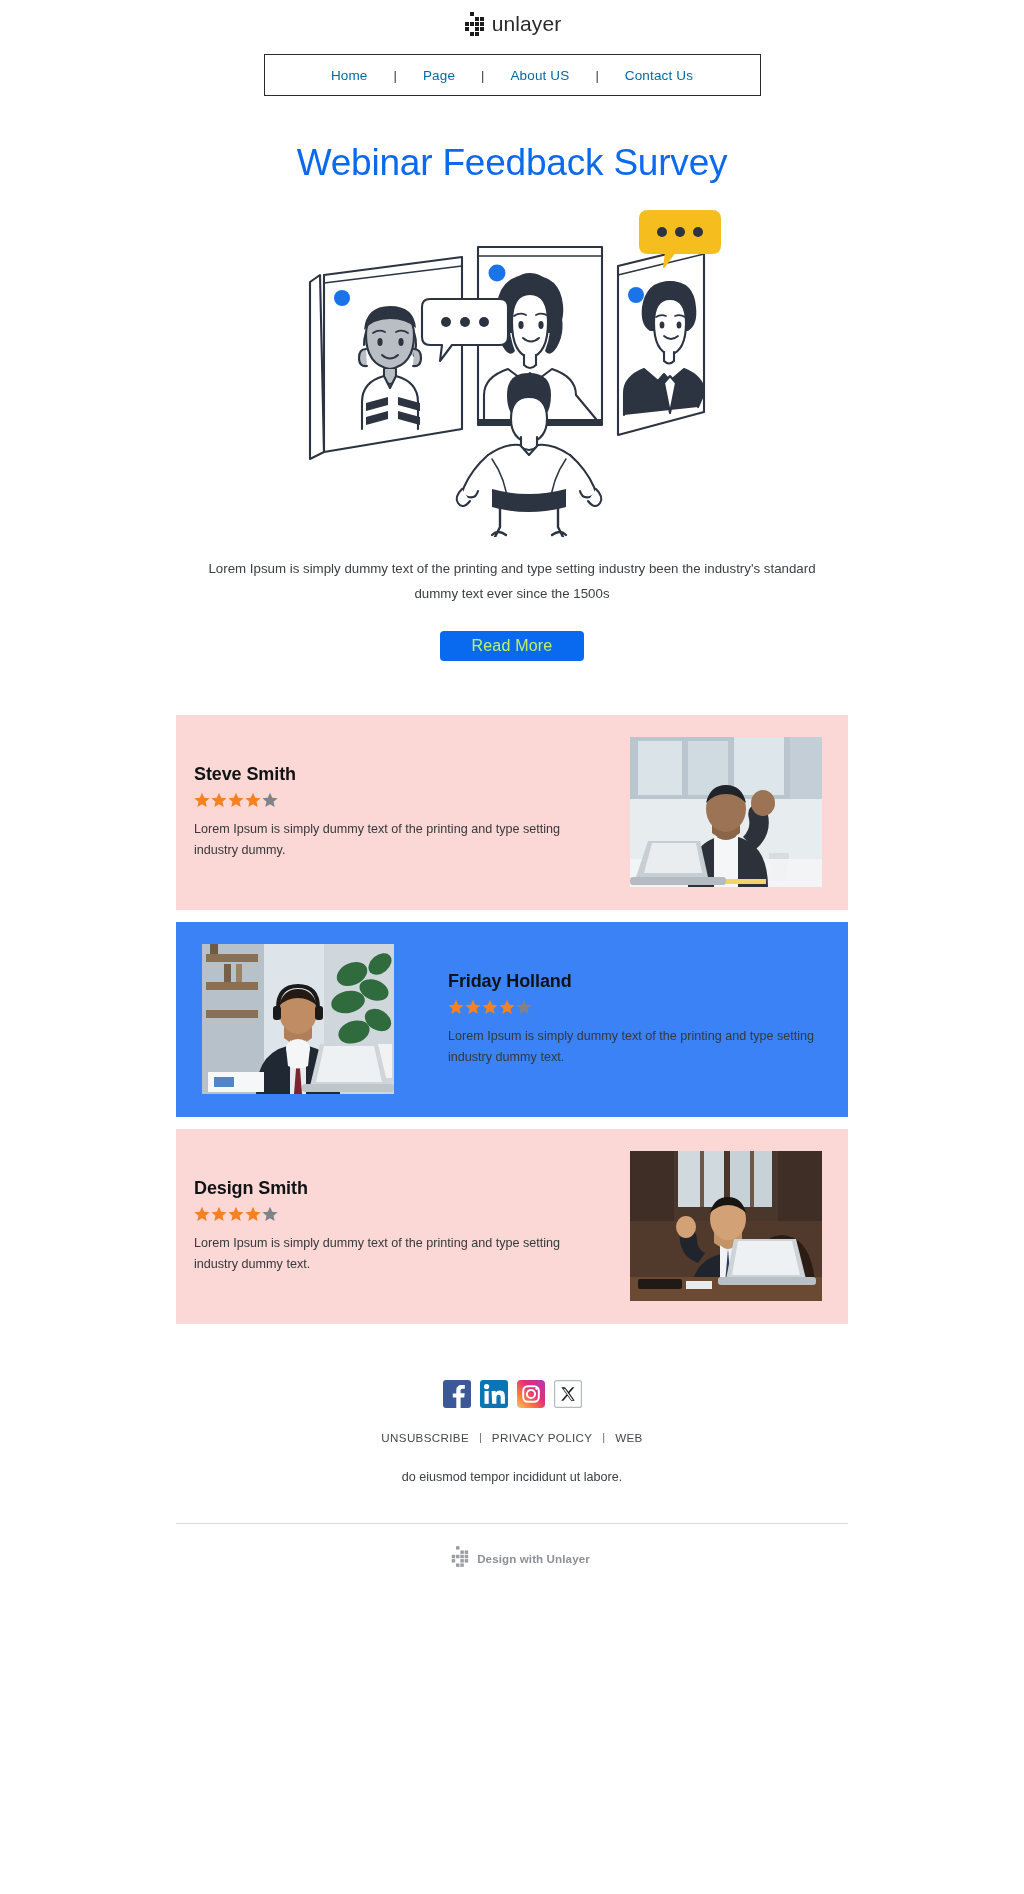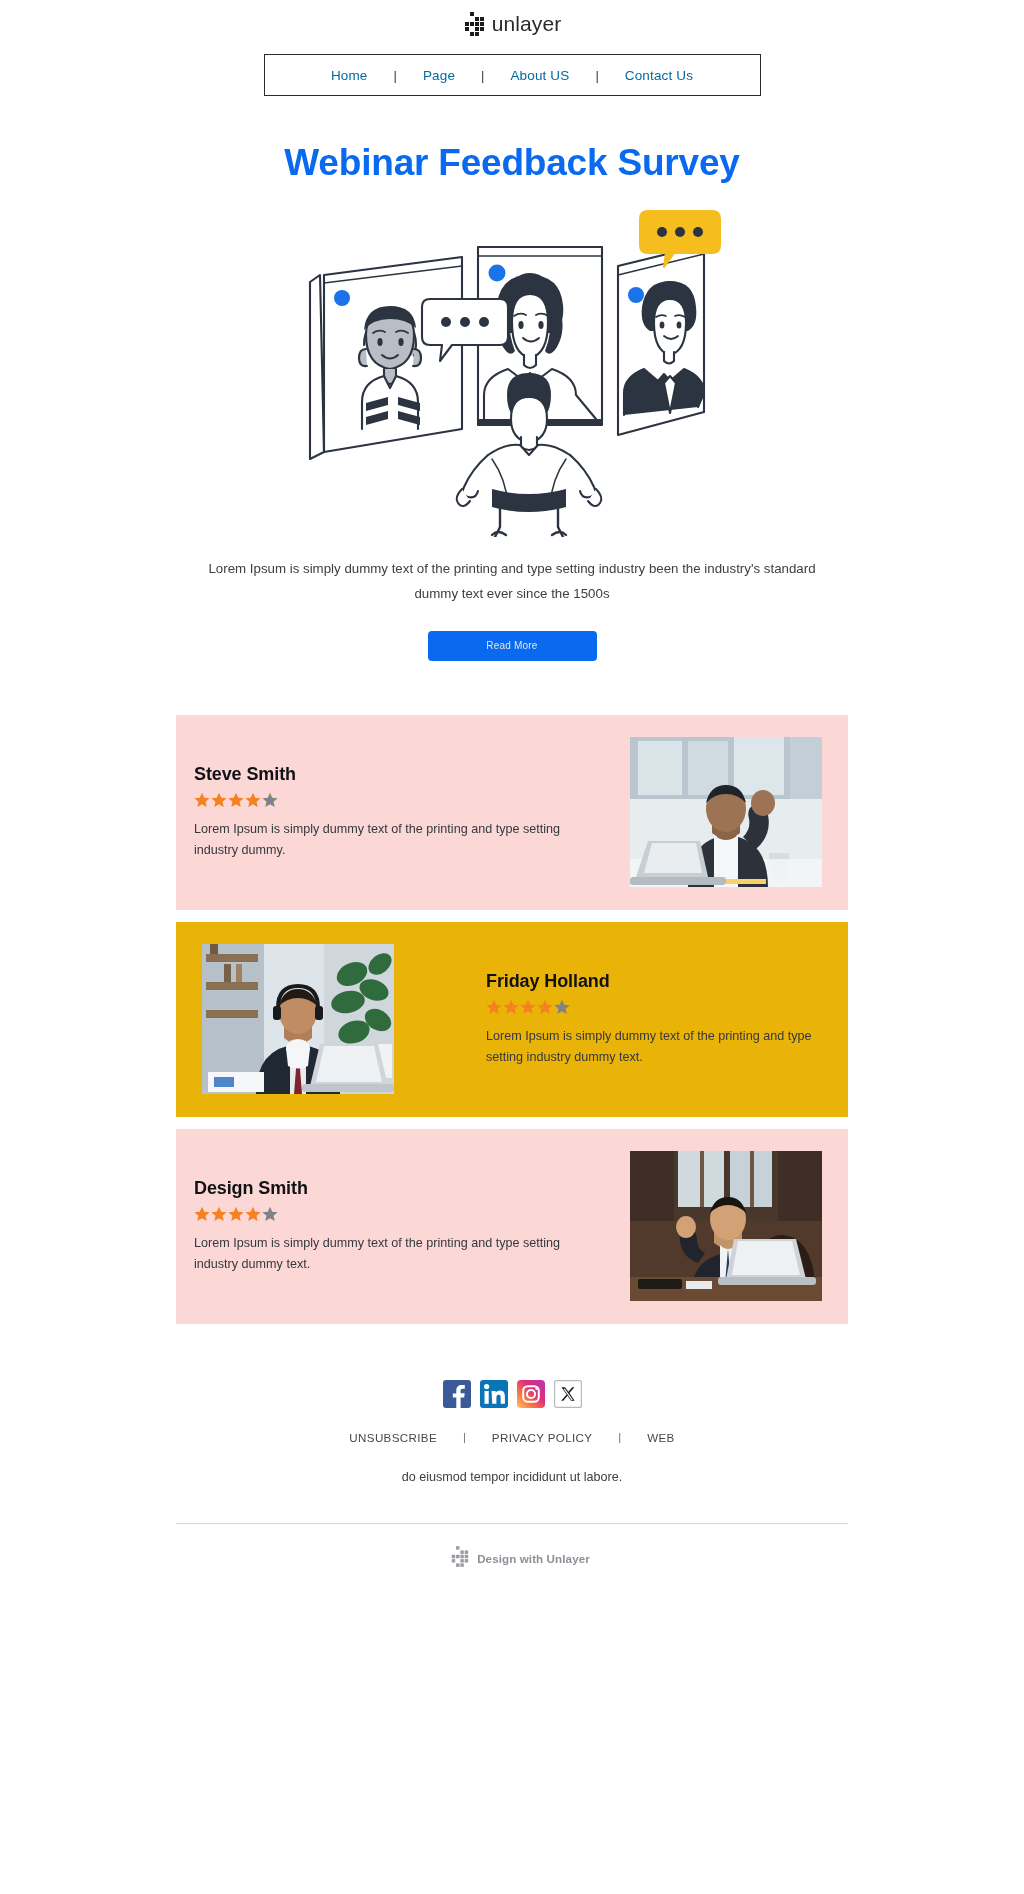--- a/index.html
+++ b/index.html
@@ -58,7 +58,7 @@
     color: #0a6aef;
     font-size: 37px;
     line-height: 1.12;
-    font-weight: 700;
+    font-weight: 400;
     letter-spacing: -0.2px;
     padding: 0 180px;
   }

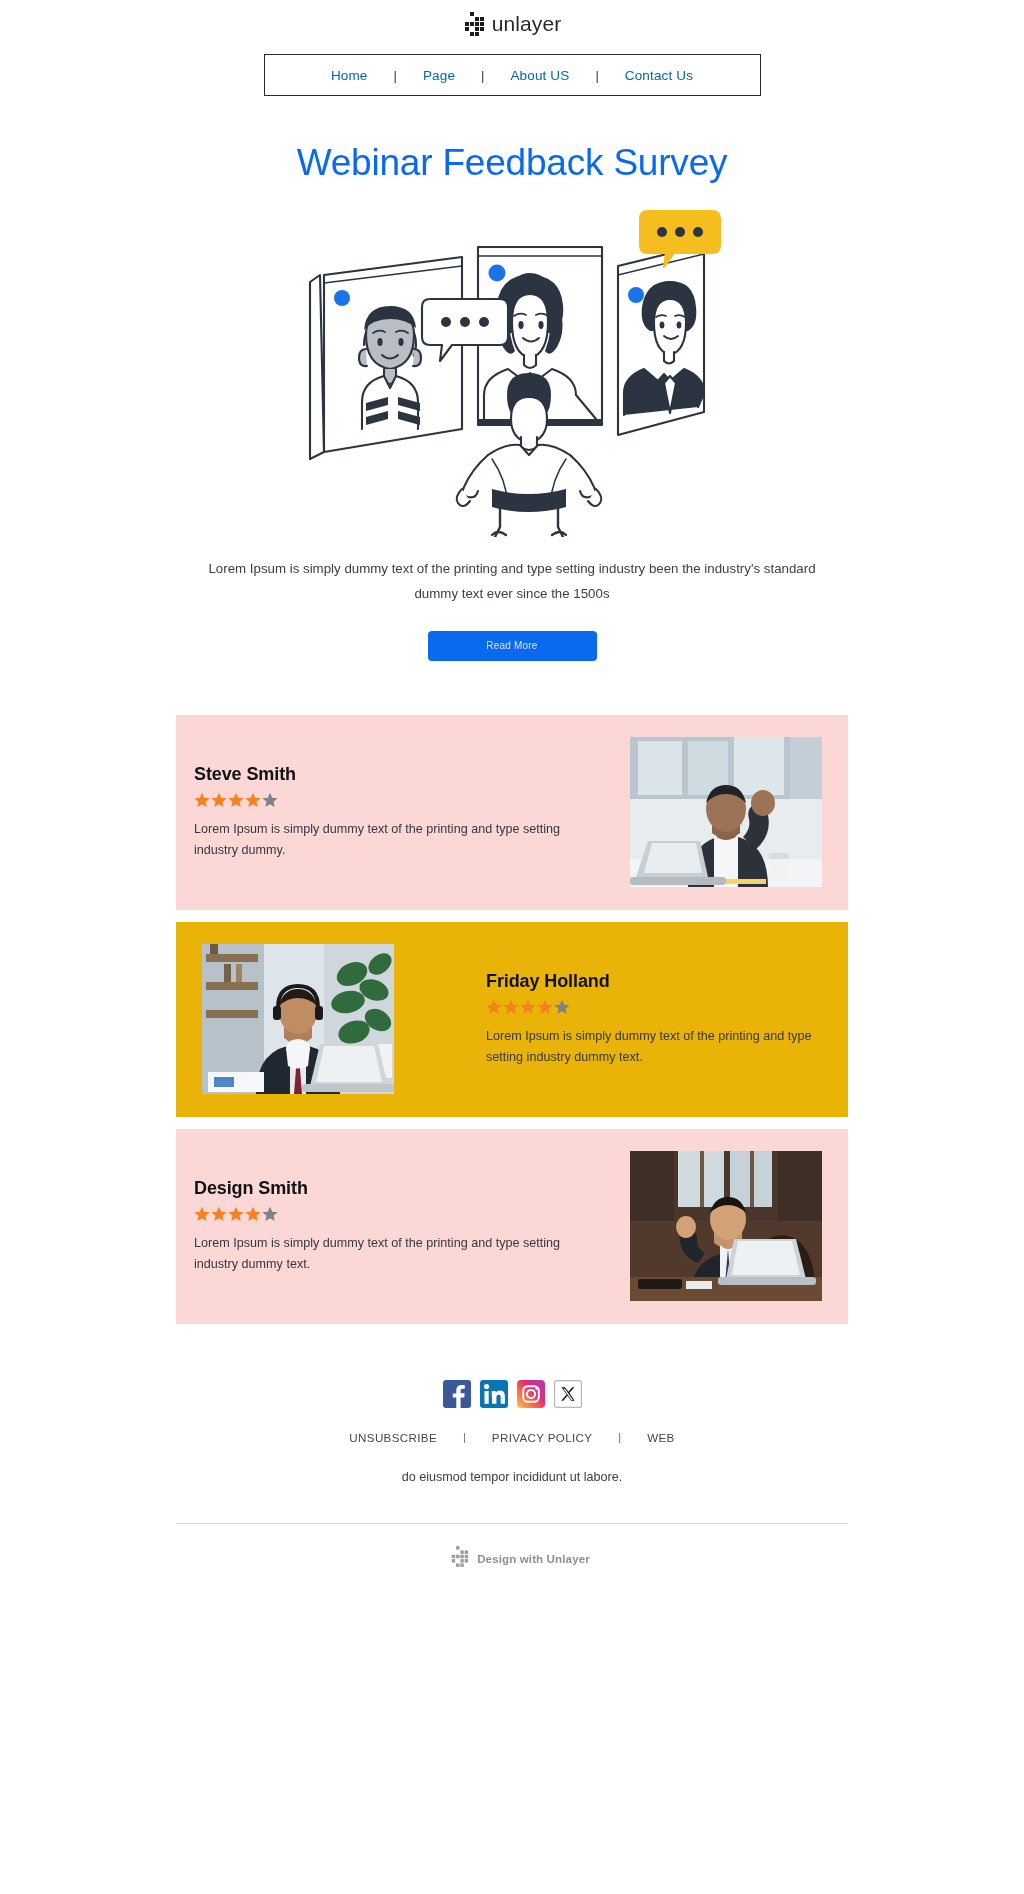--- a/index.html
+++ b/index.html
@@ -80,11 +80,11 @@
   .cta-wrap { display: flex; justify-content: center; padding: 24px 0 0; }
   .cta-button {
     background: #0a6aef;
-    color: #e5e5e5;
-    font-size: 10px;
+    color: #bef264;
+    font-size: 16px;
     border: none;
     border-radius: 4px;
-    width: 169px;
+    width: 144px;
     height: 30px;
     cursor: pointer;
     letter-spacing: 0.2px;

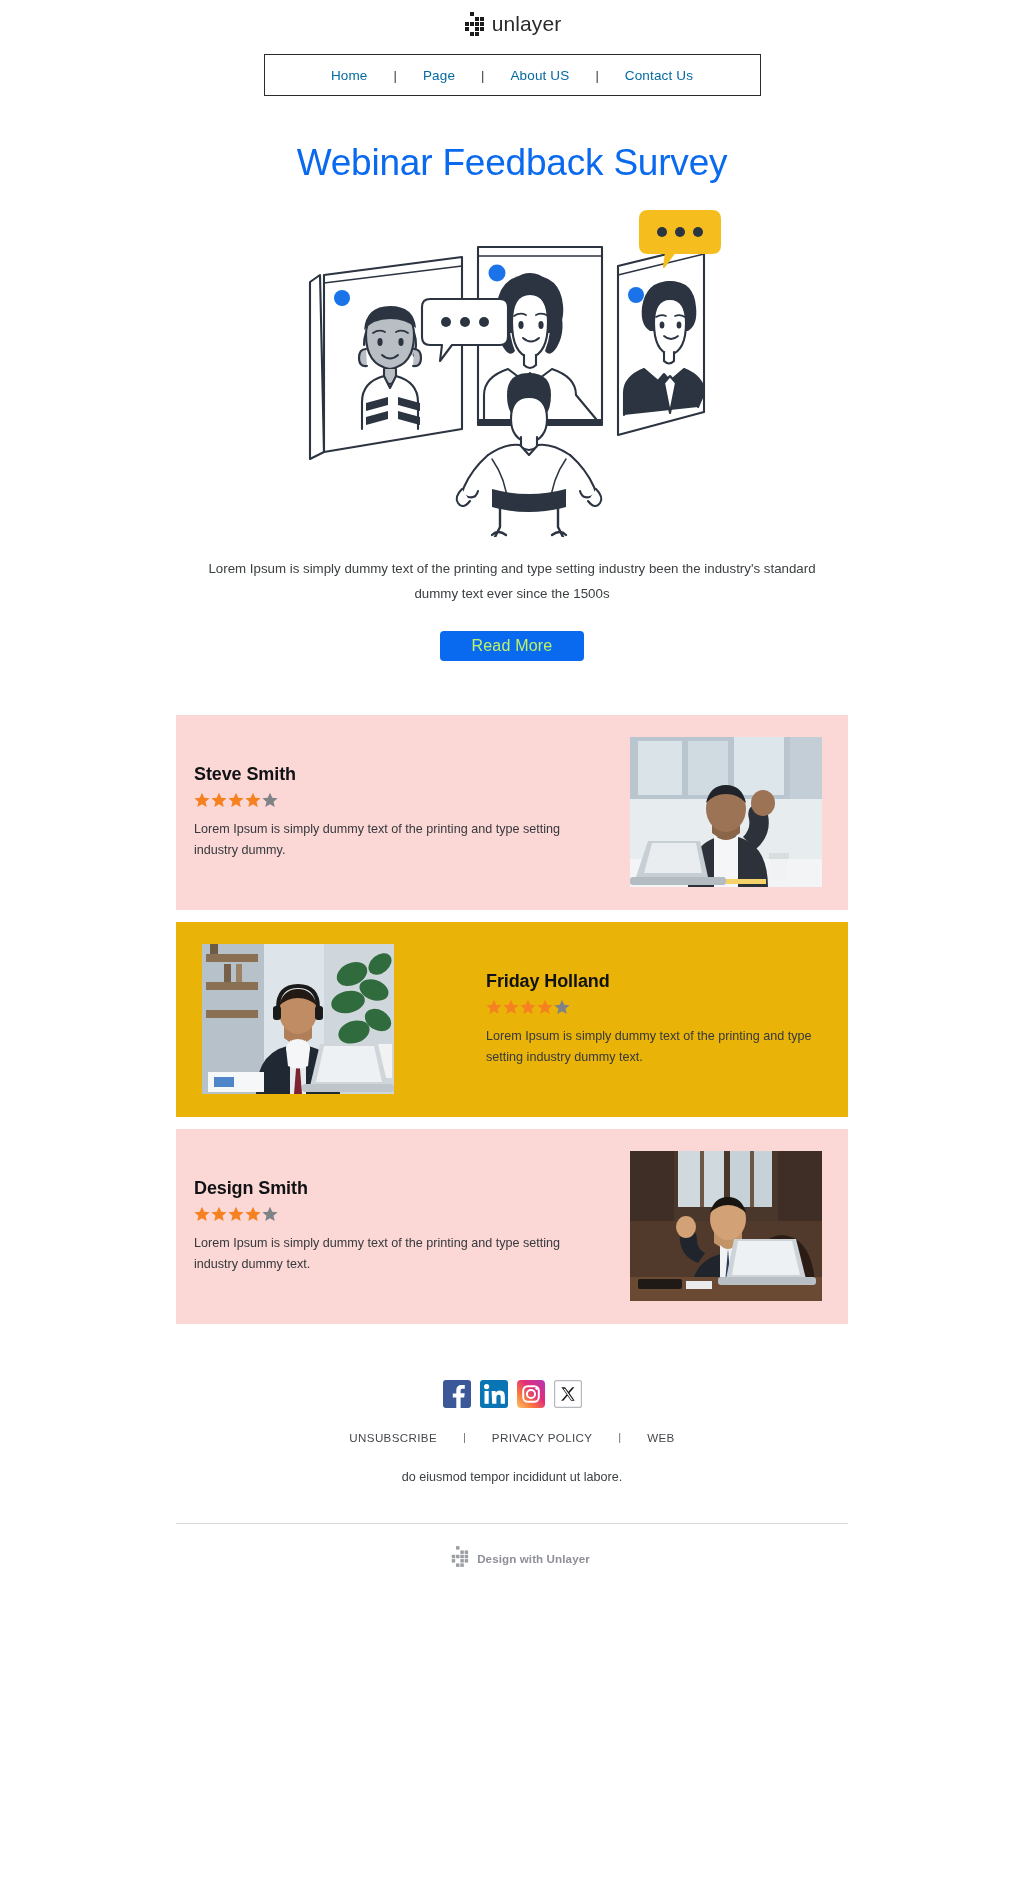--- a/index.html
+++ b/index.html
@@ -101,7 +101,7 @@
     overflow: hidden;
   }
   .card.pink { background: #fbd8d5; justify-content: space-between; }
-  .card.blue { background: #eab308; gap: 38px; }
+  .card.blue { background: #3b82f6; }
   .card.reverse { flex-direction: row-reverse; }
 
   .card-body { flex: 1; padding: 0 28px 0 18px; }

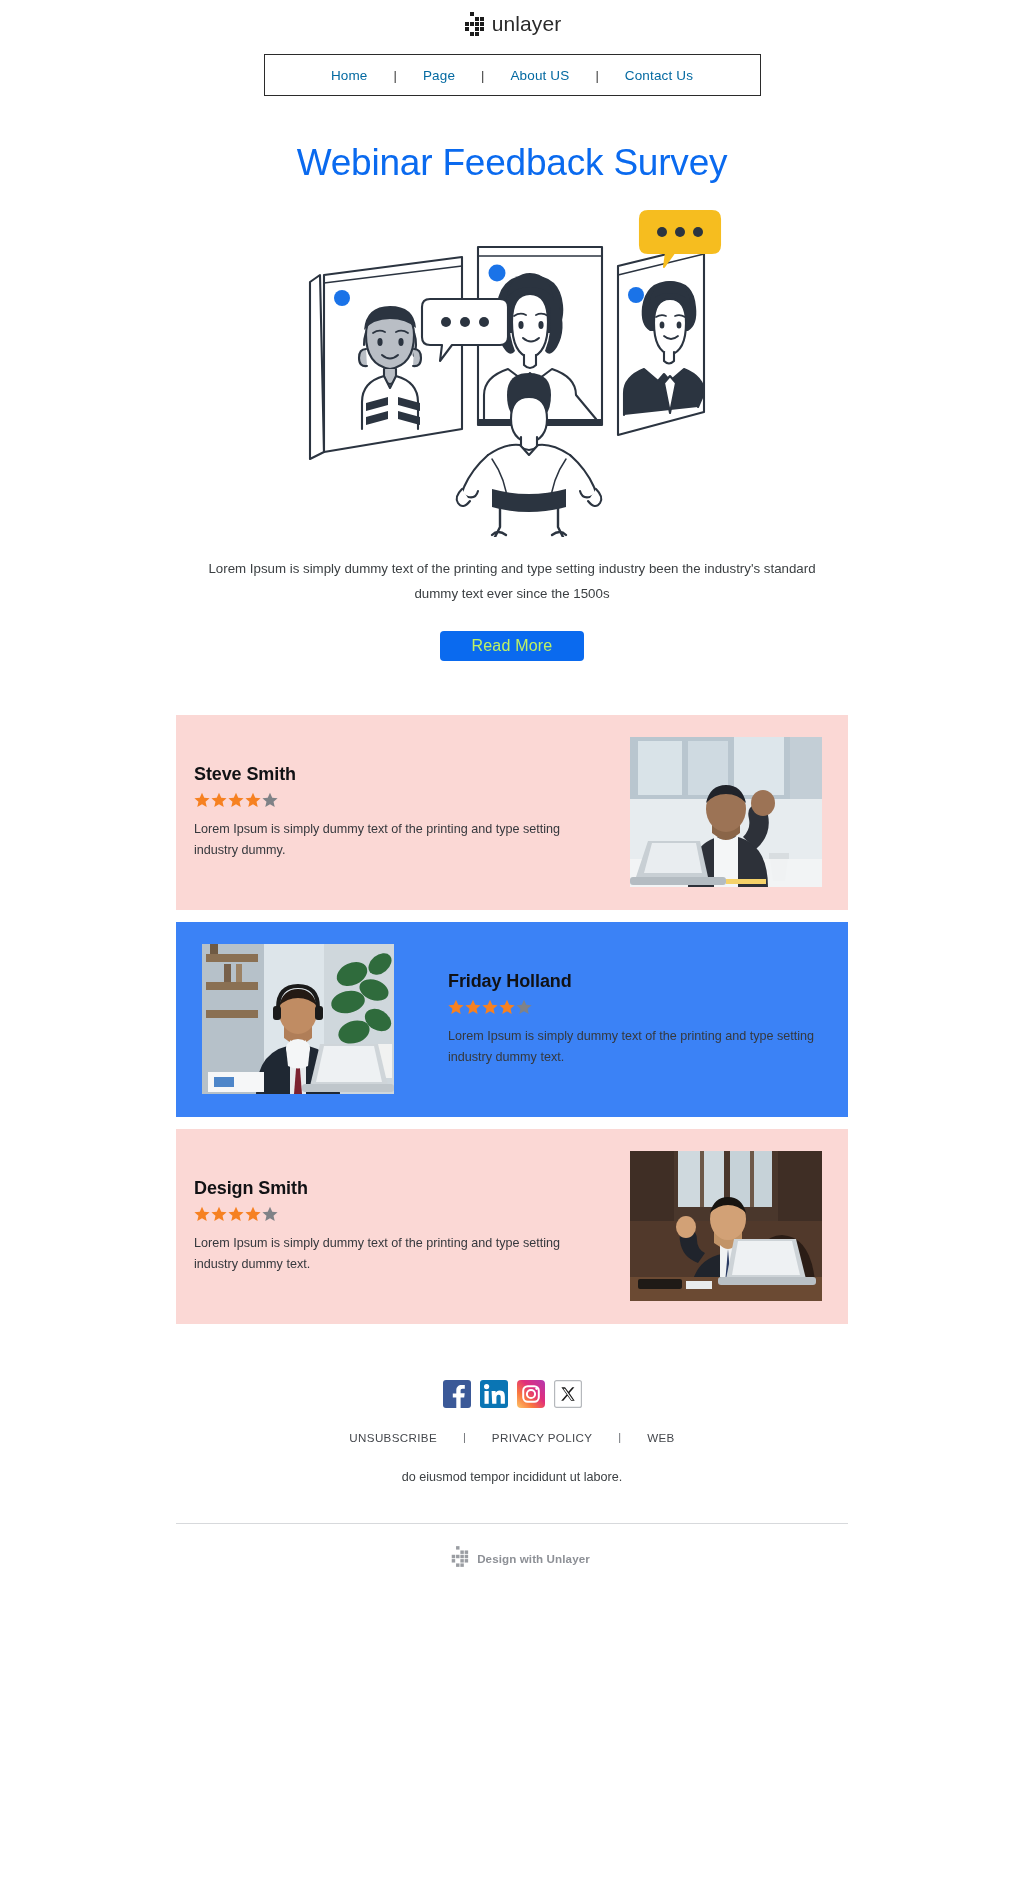--- a/index.html
+++ b/index.html
@@ -147,7 +147,7 @@
     justify-content: center;
     align-items: center;
     padding: 23px 0 0;
-    gap: 26px;
+    gap: 10px;
   }
   .footer-link {
     font-size: 11.6px;

